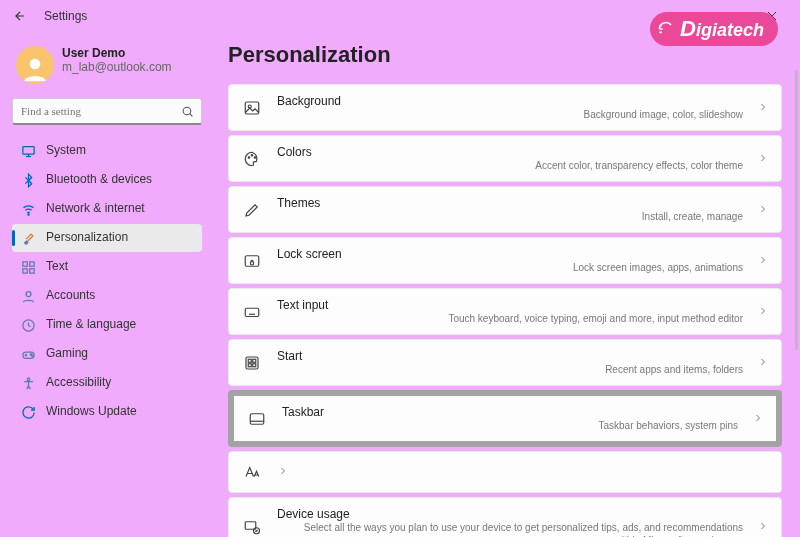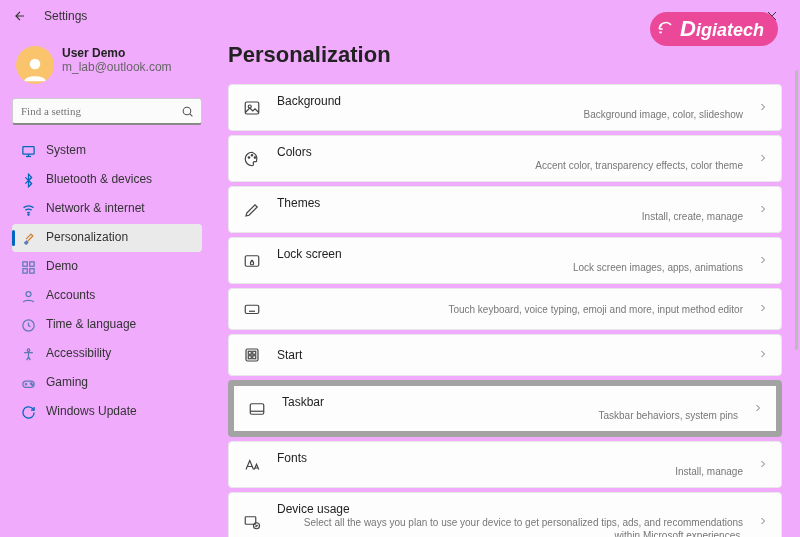--- a/index.html
+++ b/index.html
@@ -141,7 +141,7 @@
                 <rect x="14" y="14" width="7" height="7"></rect>
               </svg>
             </span>
-            <span>Demo</span>
+            <span>Text</span>
           </div>
           <div class="nav-item">
             <span class="nav-icon">

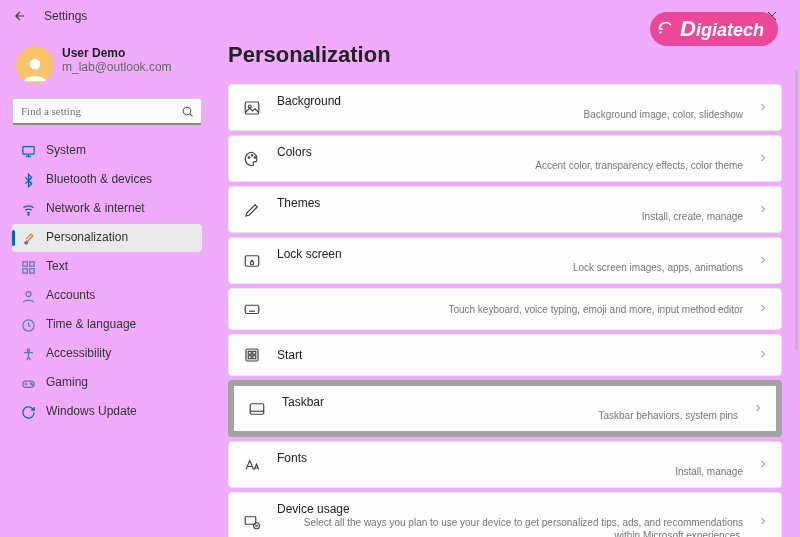--- a/index.html
+++ b/index.html
@@ -279,6 +279,7 @@
               </svg>
             </span>
     <div class="card-body">
+      <span class="card-title">Text input</span>
       <span class="card-sub">Touch keyboard, voice typing, emoji and more, input method editor</span>
     </div>
     <span class="chevron">

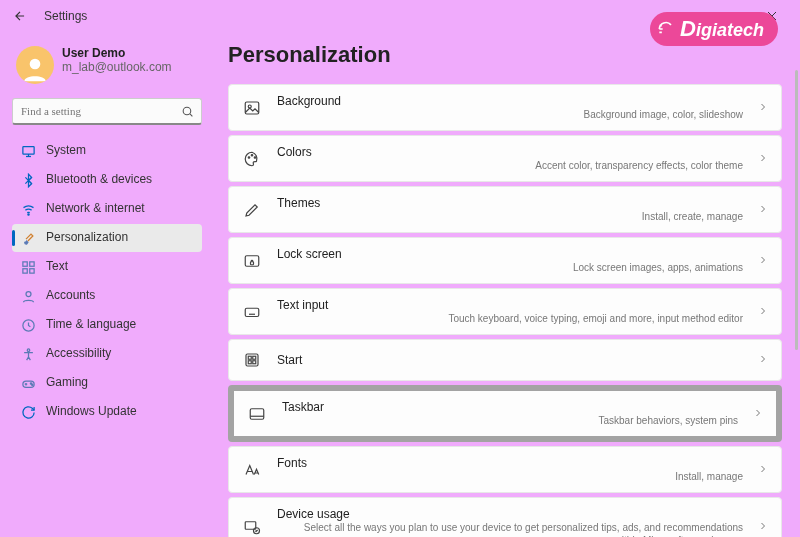--- a/index.html
+++ b/index.html
@@ -300,6 +300,7 @@
             </span>
     <div class="card-body">
       <span class="card-title">Start</span>
+      <span class="card-sub">Recent apps and items, folders</span>
     </div>
     <span class="chevron">
       <svg width="12" height="12" viewBox="0 0 24 24" fill="none" stroke="#777" stroke-width="2">

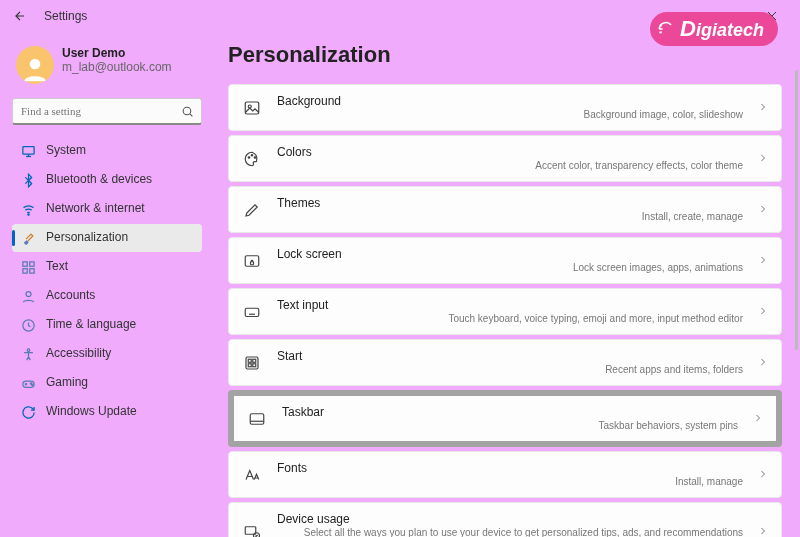--- a/index.html
+++ b/index.html
@@ -164,15 +164,6 @@
           <div class="nav-item">
             <span class="nav-icon">
               <svg width="15" height="15" viewBox="0 0 24 24" fill="none" stroke="#5b7ab5" stroke-width="2">
-                <circle cx="12" cy="5" r="2"></circle>
-                <path d="M5 9h14M12 9v7M9 21l3-5 3 5"></path>
-              </svg>
-            </span>
-            <span>Accessibility</span>
-          </div>
-          <div class="nav-item">
-            <span class="nav-icon">
-              <svg width="15" height="15" viewBox="0 0 24 24" fill="none" stroke="#5b7ab5" stroke-width="2">
                 <rect x="3" y="8" width="18" height="10" rx="5"></rect>
                 <line x1="8" y1="11" x2="8" y2="15"></line>
                 <line x1="6" y1="13" x2="10" y2="13"></line>
@@ -181,6 +172,15 @@
               </svg>
             </span>
             <span>Gaming</span>
+          </div>
+          <div class="nav-item">
+            <span class="nav-icon">
+              <svg width="15" height="15" viewBox="0 0 24 24" fill="none" stroke="#5b7ab5" stroke-width="2">
+                <circle cx="12" cy="5" r="2"></circle>
+                <path d="M5 9h14M12 9v7M9 21l3-5 3 5"></path>
+              </svg>
+            </span>
+            <span>Accessibility</span>
           </div>
           <div class="nav-item">
             <span class="nav-icon">

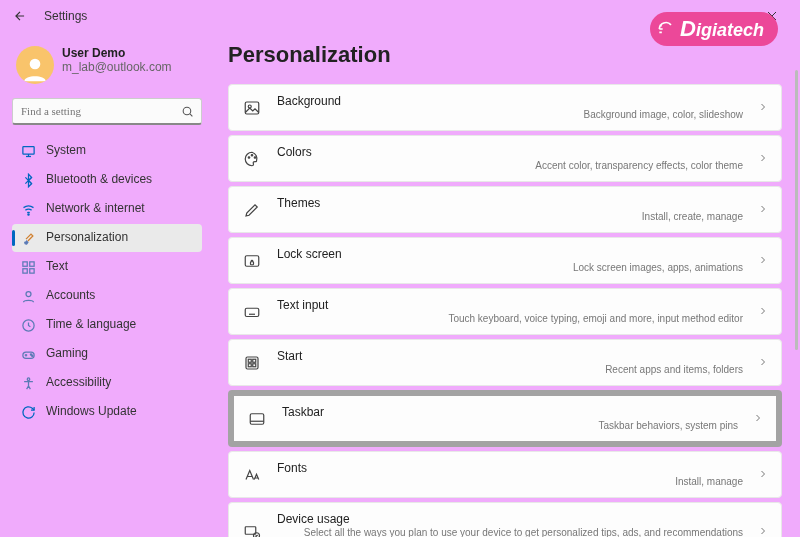--- a/index.html
+++ b/index.html
@@ -332,10 +332,6 @@
                 <path d="M15 18l3-7 3 7M16 16h4"></path>
               </svg>
             </span>
-    <div class="card-body">
-      <span class="card-title">Fonts</span>
-      <span class="card-sub">Install, manage</span>
-    </div>
     <span class="chevron">
       <svg width="12" height="12" viewBox="0 0 24 24" fill="none" stroke="#777" stroke-width="2">
                 <path d="M9 6l6 6-6 6"></path>

